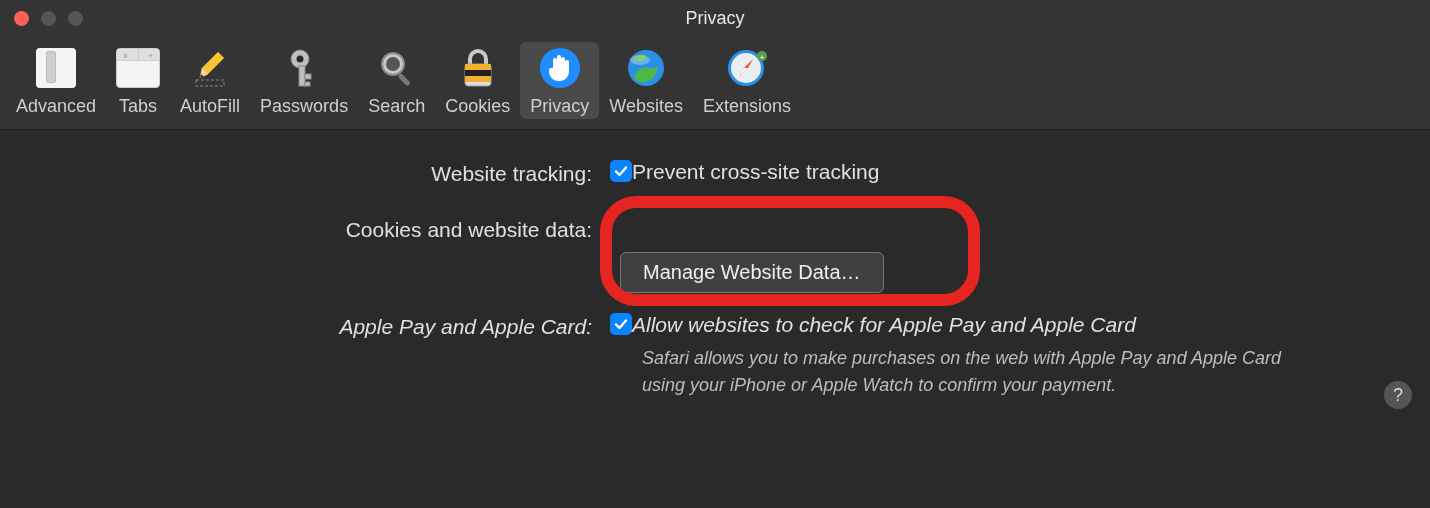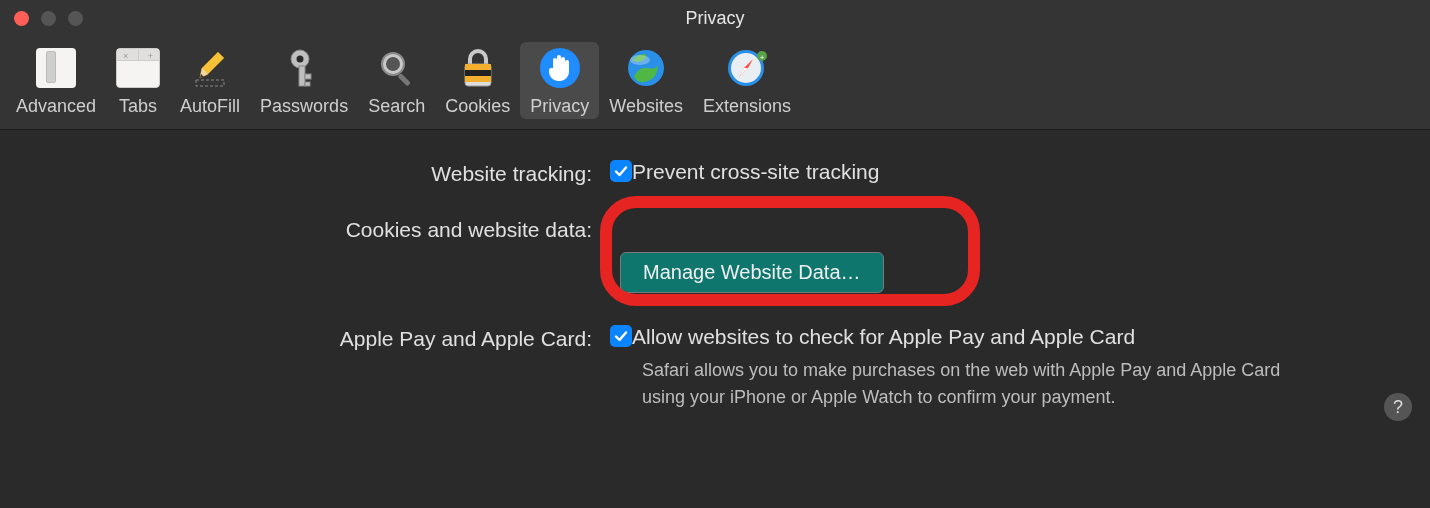--- a/index.html
+++ b/index.html
@@ -31,7 +31,7 @@
   .checkbox { width: 22px; height: 22px; border-radius: 5px; display: flex; align-items: center; justify-content: center; flex: none; }
   .checkbox.on { background: #0a84ff; }
   .checkbox.on svg { display:block; }
-  .btn { background: #0f766e; border: 1px solid #7a7a7a; border-radius: 6px; padding: 8px 22px; font-size: 20px; color: #efefef; cursor: default; }
+  .btn { background: #404040; border: 1px solid #7a7a7a; border-radius: 6px; padding: 8px 22px; font-size: 20px; color: #efefef; cursor: default; }
   .desc { margin-left: 32px; margin-top: 8px; font-size: 18px; color: #bdbdbd; line-height: 1.5; max-width: 680px; }
 
   .highlight-ring { position: absolute; border: 12px solid #e62422; border-radius: 36px; pointer-events: none; }

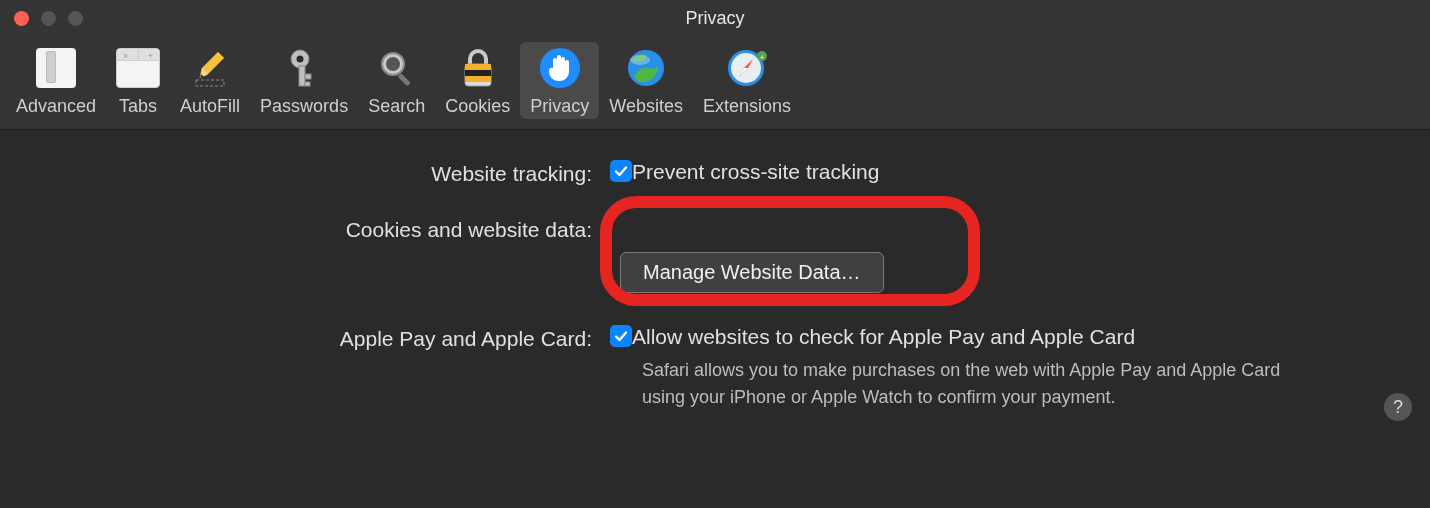--- a/index.html
+++ b/index.html
@@ -195,7 +195,7 @@
     </div>
   </div>
 
-  <div class="row" style="margin-top:32px;">
+  <div class="row" style="margin-top:20px;font-style:italic;">
     <div class="label-col">Apple Pay and Apple Card:</div>
     <div class="control-col">
       <div class="check-row">

